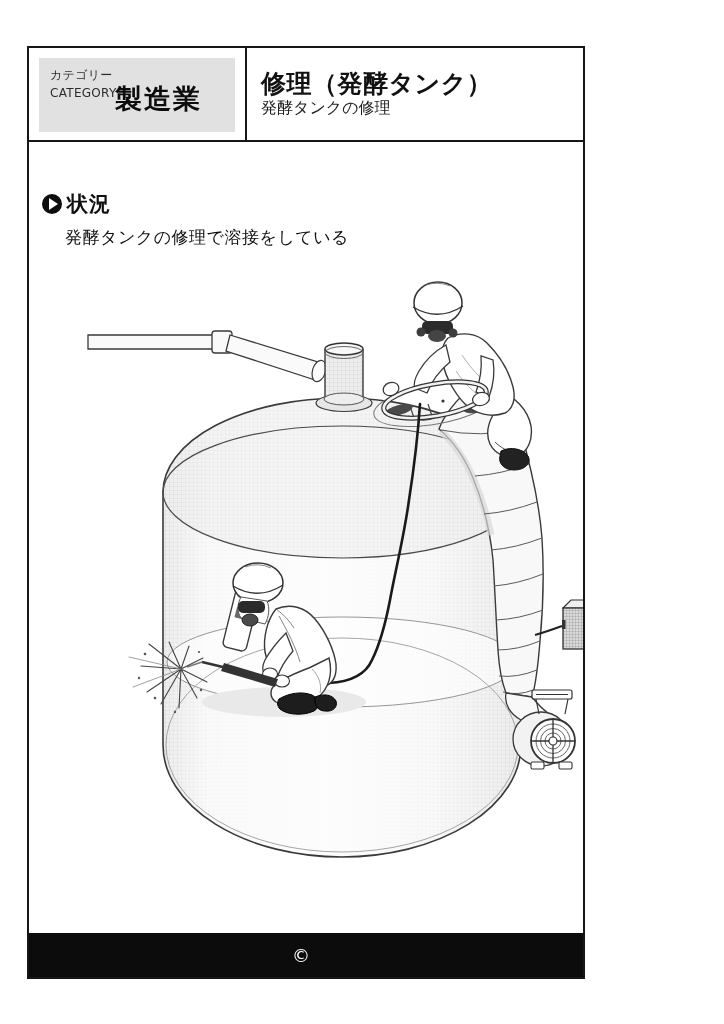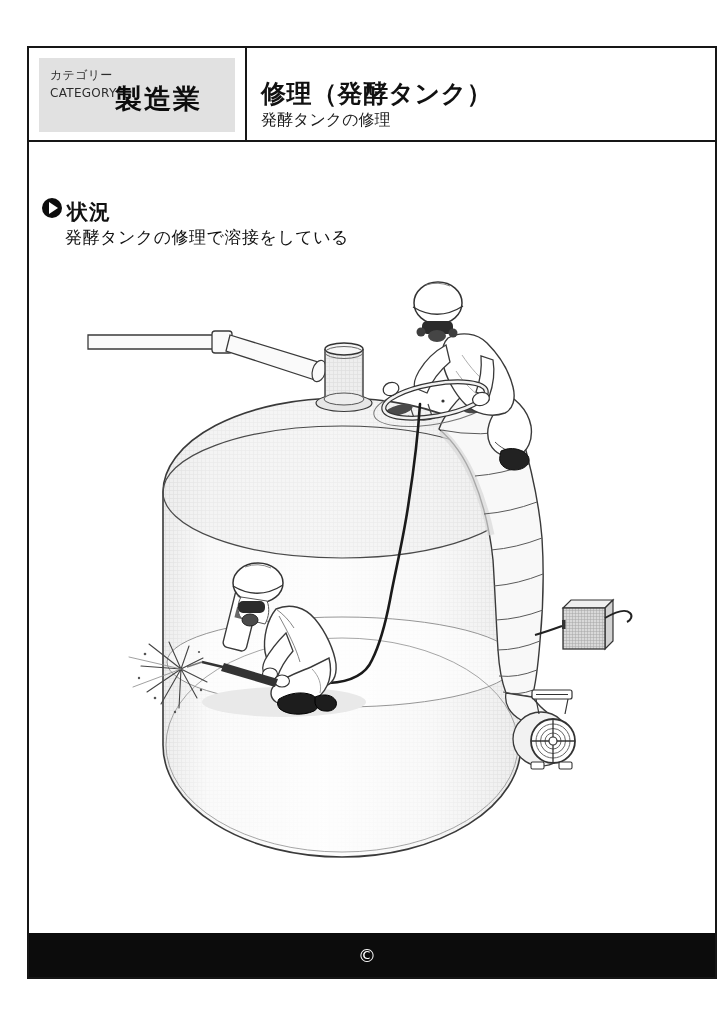--- a/index.html
+++ b/index.html
@@ -9,7 +9,7 @@
     -webkit-font-smoothing:antialiased;
   }
   .frame{
-    position:absolute;left:27px;top:46px;width:690px;height:933px;
+    position:absolute;left:27px;top:46px;width:558px;height:933px;
     border:2px solid #161616;box-sizing:border-box;background:#fff;
   }
   

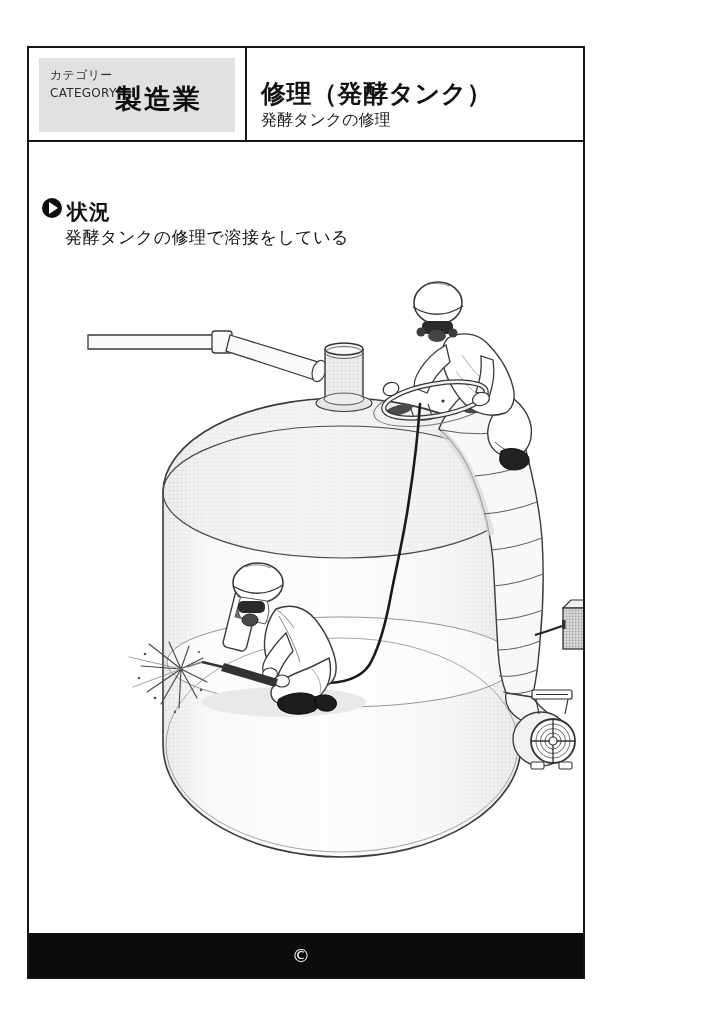--- a/index.html
+++ b/index.html
@@ -18,7 +18,7 @@
   .category-box{position:absolute;left:10px;top:10px;width:196px;height:74px;background:#e1e1e1;}
   .cat-labels{position:absolute;left:11px;top:8px;font-size:12px;line-height:1.5;color:#2c2c2c;letter-spacing:.3px;}
   .cat-value{position:absolute;left:76px;top:23px;font-size:27px;font-weight:bold;color:#0d0d0d;letter-spacing:2px;}
-  .header-right{flex:1;padding:34px 10px 0 14px;font-family:Liberation Mono, monospace;}
+  .header-right{flex:1;padding:22px 10px 0 14px;}
   .doc-title{font-size:25px;font-weight:bold;letter-spacing:.5px;line-height:1.1;}
   .doc-subtitle{font-size:16px;color:#1c1c1c;}
   

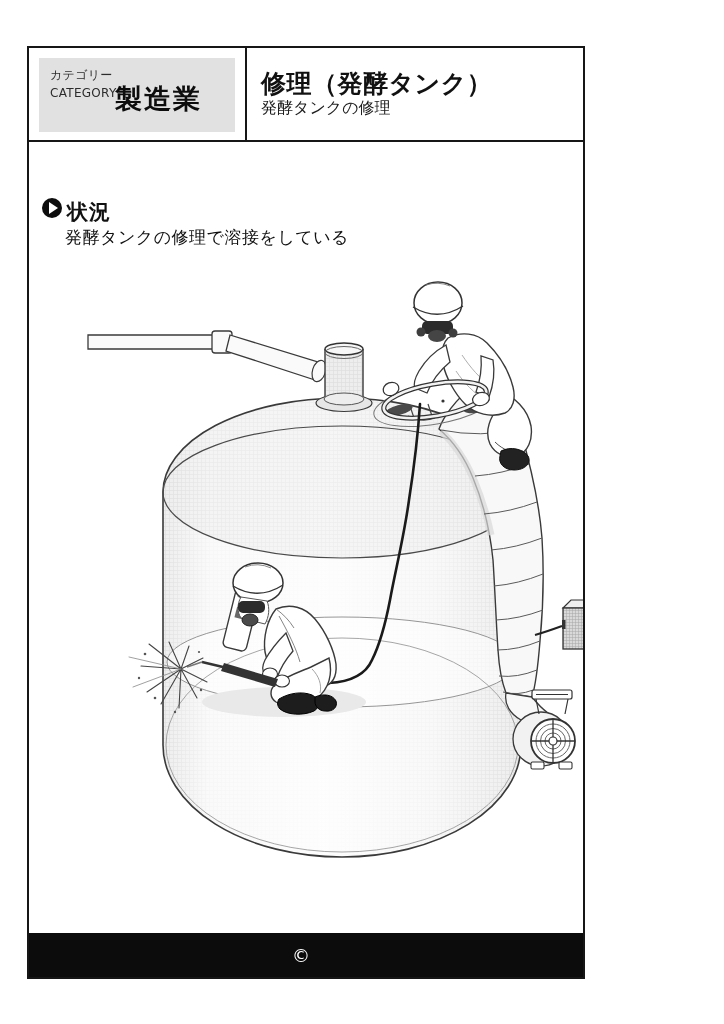--- a/index.html
+++ b/index.html
@@ -23,7 +23,7 @@
   .doc-subtitle{font-size:16px;color:#1c1c1c;}
   
   .content{position:absolute;left:0;top:94px;right:0;bottom:44px;overflow:hidden;}
-  .situation{position:absolute;left:13px;top:56px;display:flex;}
+  .situation{position:absolute;left:13px;top:48px;display:flex;align-items:center;}
   .situation-icon{width:20px;height:20px;border-radius:50%;background:#0d0d0d;position:relative;flex:0 0 auto;}
   .situation-icon .tri{
     position:absolute;left:7px;top:4px;width:0;height:0;

